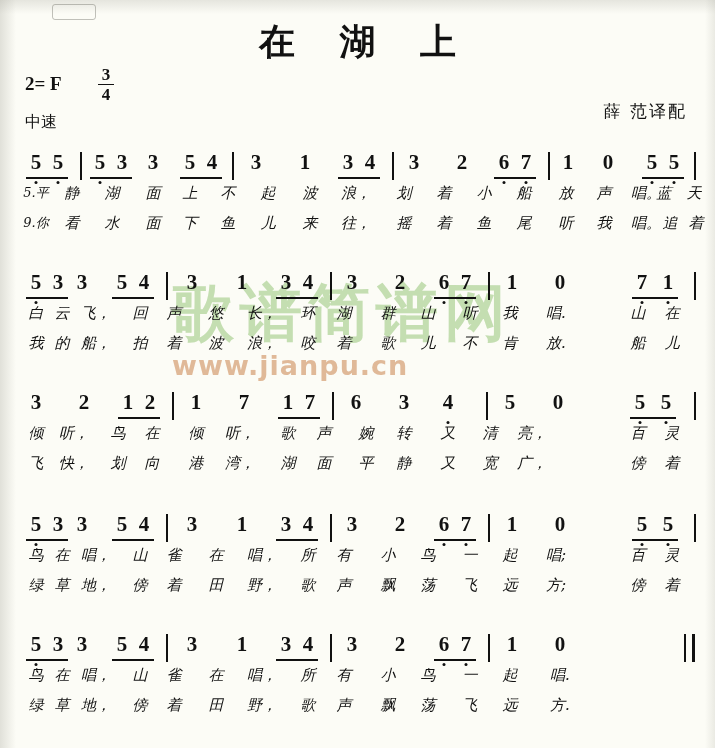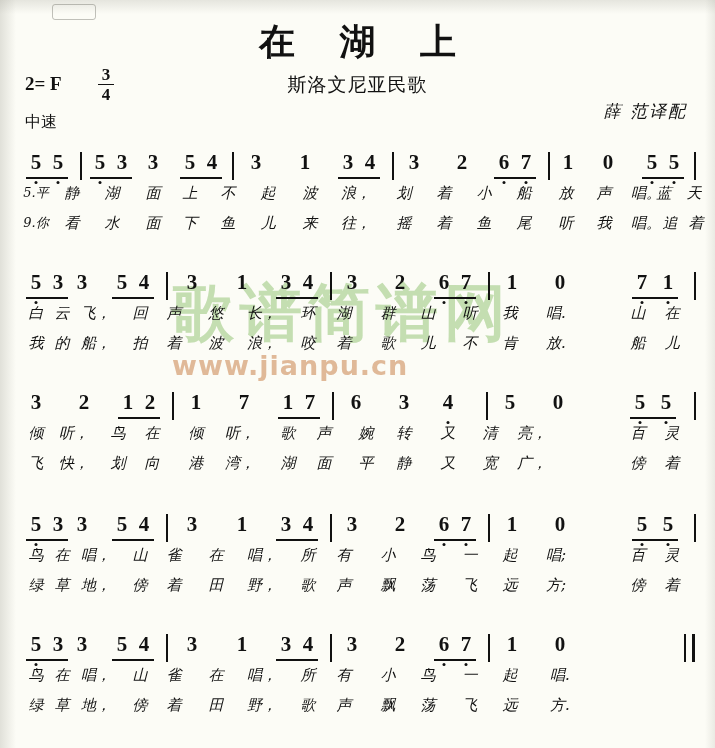--- a/index.html
+++ b/index.html
@@ -213,7 +213,6 @@
   <div class="smudge"></div>
 
   <div class="title">在 湖 上</div>
-  <div class="subtitle">斯洛文尼亚民歌</div>
 
   <div class="key-sig">2= F</div>
 

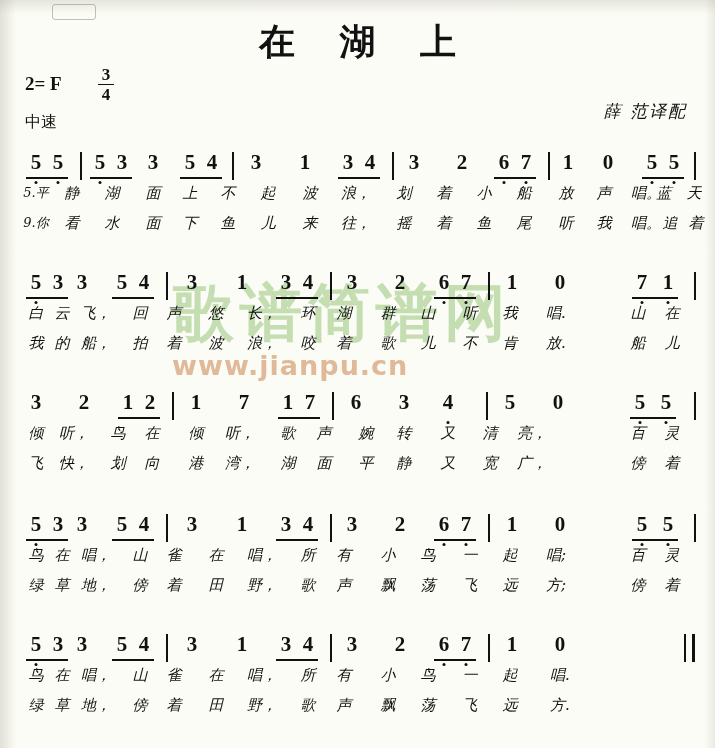--- a/index.html
+++ b/index.html
@@ -115,7 +115,6 @@
     font-size: 17px;
     font-family: "DejaVu Serif", serif;
     letter-spacing: 2px;
-    font-style: italic;
   }
 
   

